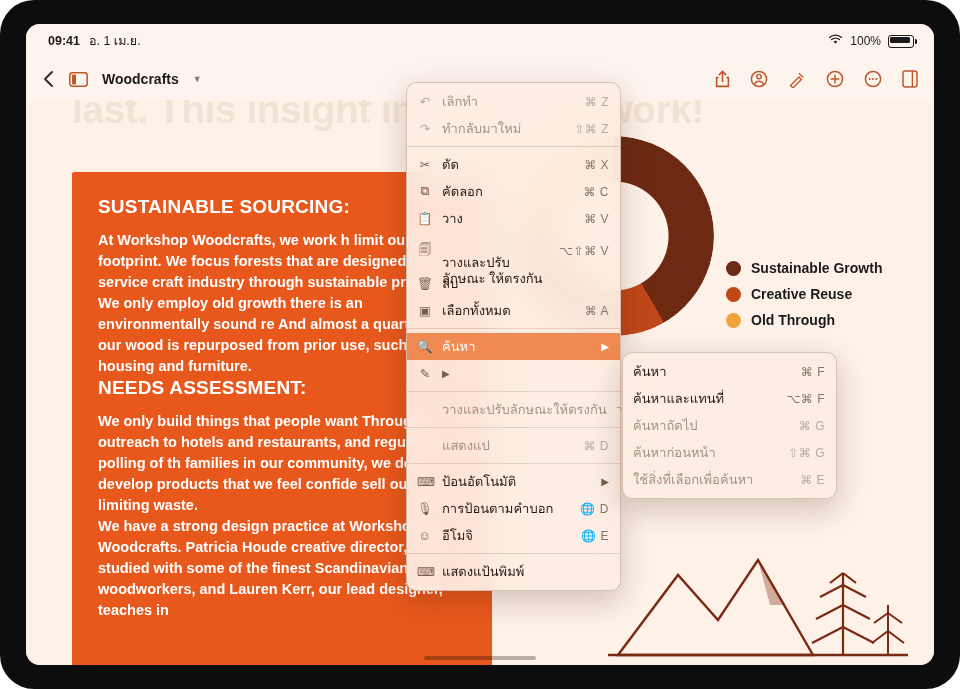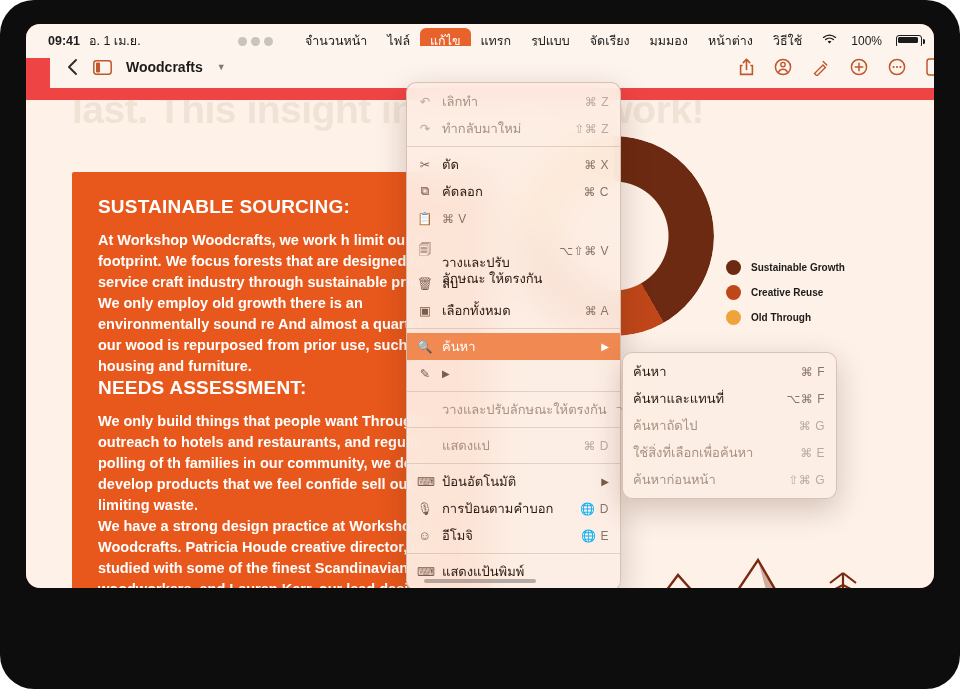--- a/index.html
+++ b/index.html
@@ -23,8 +23,8 @@
   #screen {
     position: absolute;
     left: 26px; top: 24px;
-    width: 908px; height: 564px;
-    background: #ef4444;
+    width: 908px; height: 641px;
+    background: #fca5a5;
     border-radius: 14px;
     overflow: hidden;
   }

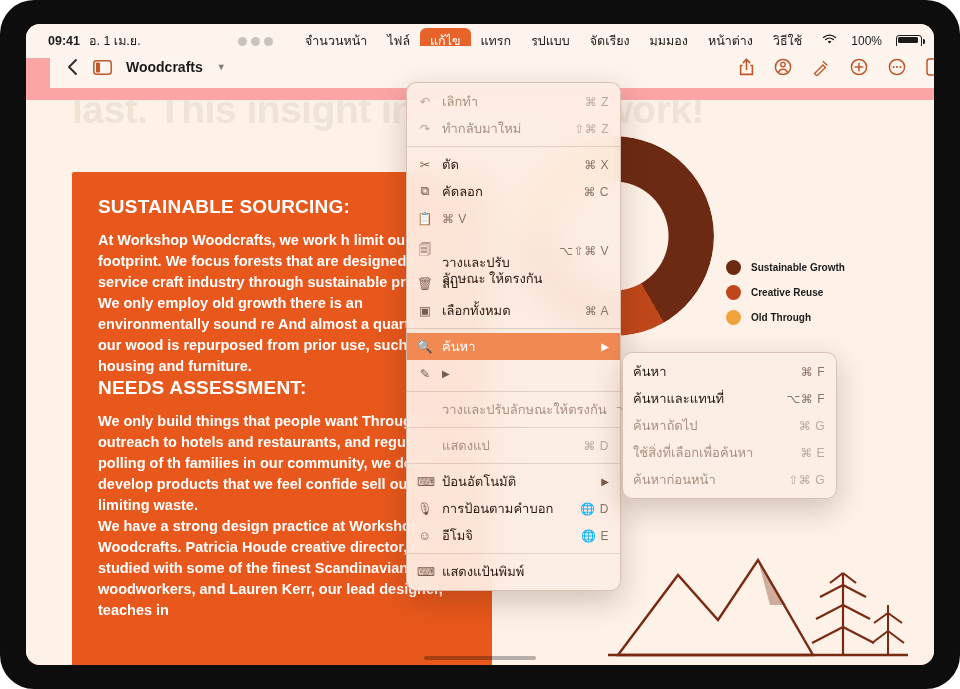--- a/index.html
+++ b/index.html
@@ -322,22 +322,6 @@
       </div>
     </div>
 
-    <div class="menubar">
-      <span class="traffic">
-        <span class="dot"></span>
-        <span class="dot"></span>
-        <span class="dot"></span>
-      </span>
-      <span class="menu-item">จำนวนหน้า</span>
-      <span class="menu-item">ไฟล์</span>
-      <span class="menu-item active">แก้ไข</span>
-      <span class="menu-item">แทรก</span>
-      <span class="menu-item">รูปแบบ</span>
-      <span class="menu-item">จัดเรียง</span>
-      <span class="menu-item">มุมมอง</span>
-      <span class="menu-item">หน้าต่าง</span>
-      <span class="menu-item">วิธีใช้</span>
-    </div>
 
     <div class="toolbar">
       <div class="tb-left">

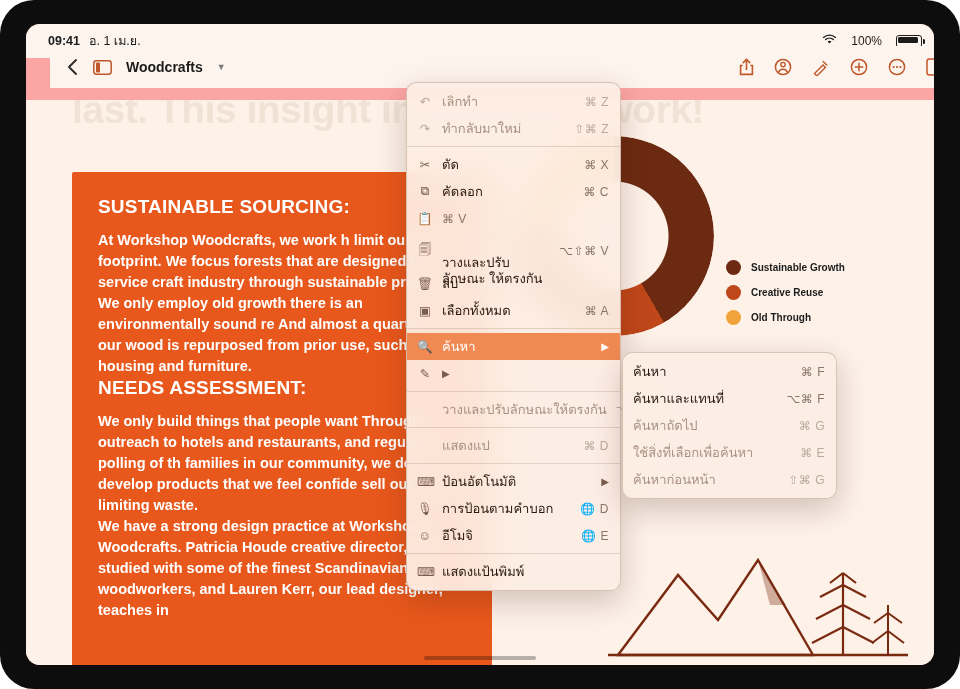--- a/index.html
+++ b/index.html
@@ -51,10 +51,10 @@
   .status-left .date { font-weight: 400; }
   .status-right {
     position: absolute;
-    right: 12px;
-    display: flex;
-    align-items: center;
-    gap: 14px;
+    right: 20px;
+    display: flex;
+    align-items: center;
+    gap: 7px;
     font-size: 12px;
   }
   .battery-shell {

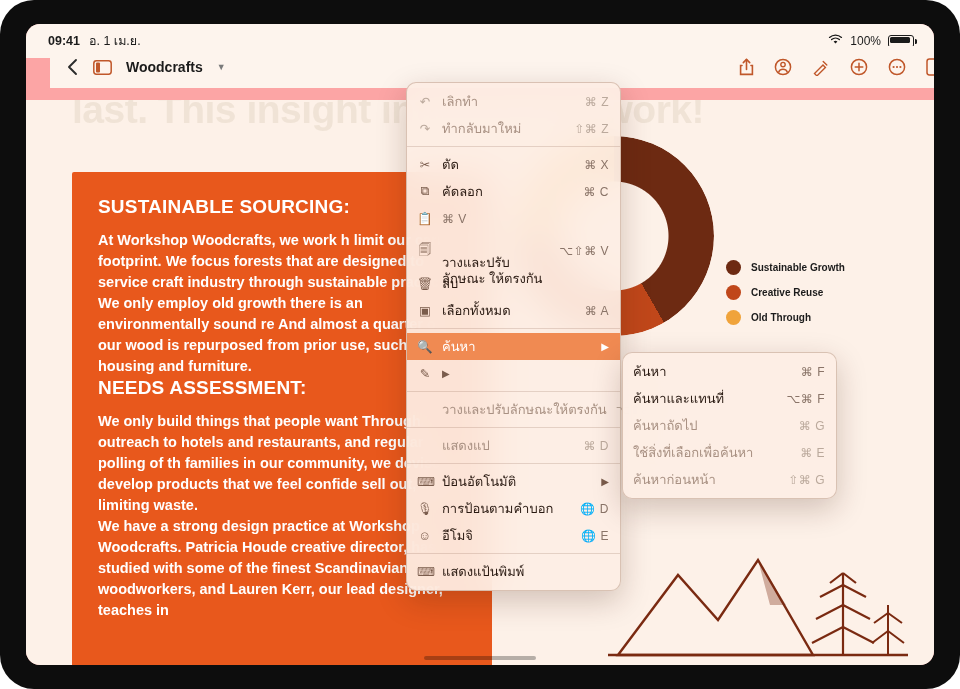--- a/index.html
+++ b/index.html
@@ -111,12 +111,11 @@
   
   .toolbar {
     position: absolute;
-    left: 0; top: 22px;
+    left: 0; top: 34px;
     width: 908px; height: 42px;
     background: #fdf4ed;
     display: flex;
     align-items: center;
-    margin-left: 24px;
   }
   .tb-left {
     position: absolute;

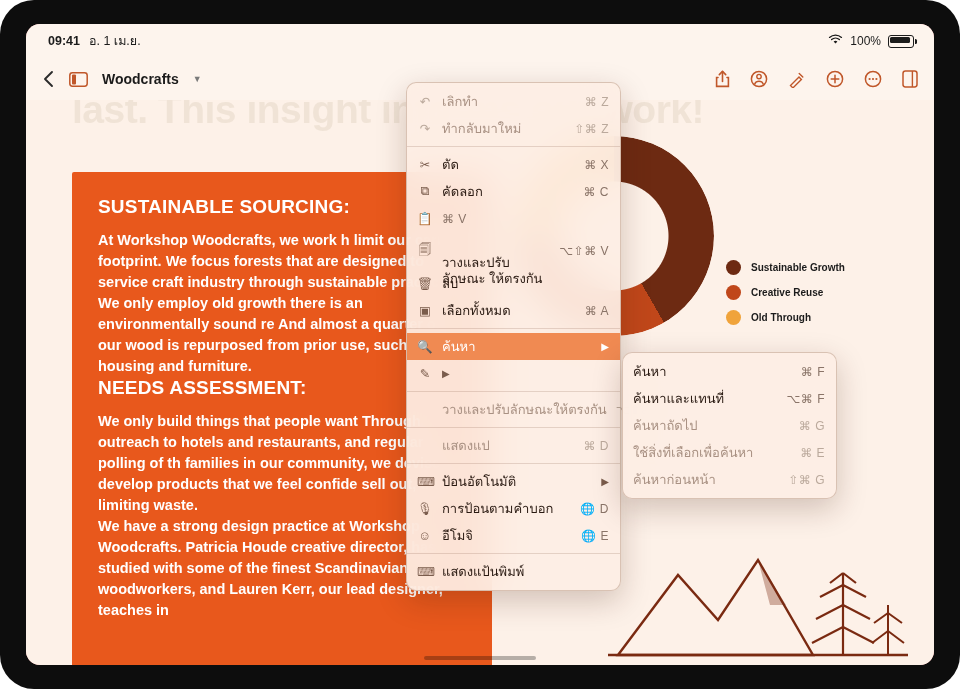--- a/index.html
+++ b/index.html
@@ -455,6 +455,7 @@
       </div>
       <div class="mrow">
         <span class="micon">📋</span>
+        <span class="mlabel">วาง</span>
         <span class="mkey">⌘ V</span>
       </div>
       <div class="mrow two">

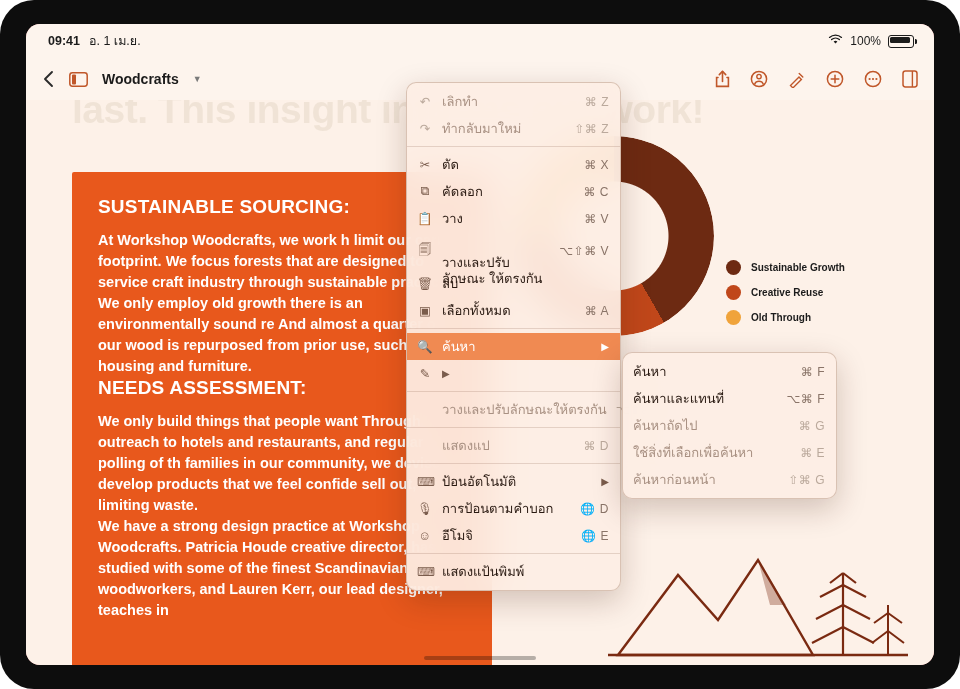--- a/index.html
+++ b/index.html
@@ -218,7 +218,7 @@
     display: flex;
     align-items: center;
     gap: 10px;
-    font-size: 10px;
+    font-size: 14px;
     font-weight: 700;
     color: #1b1b1b;
   }

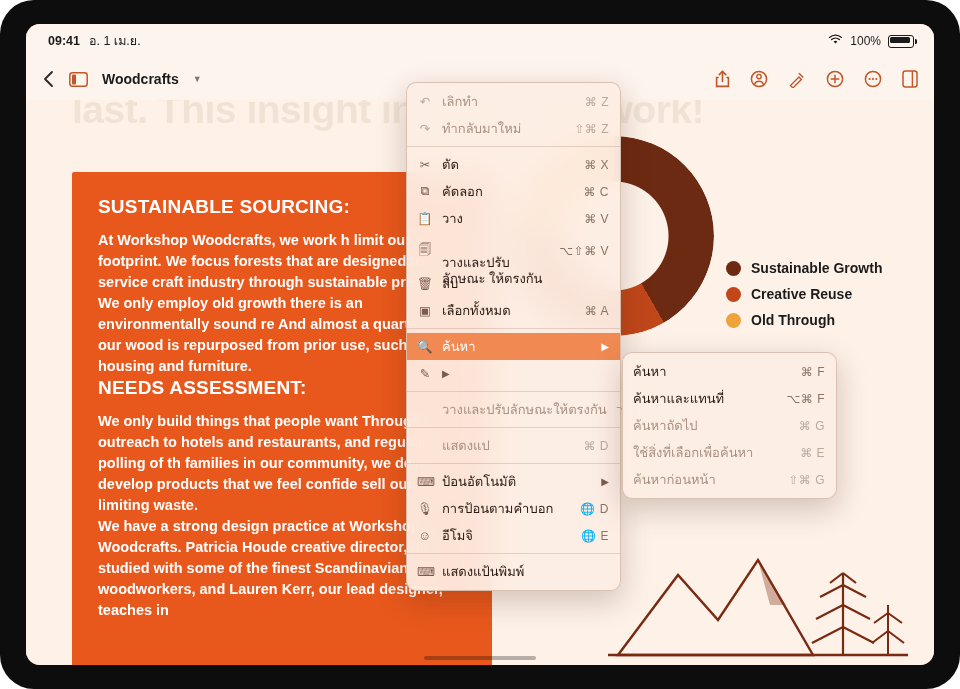--- a/index.html
+++ b/index.html
@@ -534,12 +534,12 @@
         <span class="mkey">⌘ G</span>
       </div>
       <div class="mrow dim">
+        <span class="mlabel">ค้นหาก่อนหน้า</span>
+        <span class="mkey">⇧⌘ G</span>
+      </div>
+      <div class="mrow dim">
         <span class="mlabel">ใช้สิ่งที่เลือกเพื่อค้นหา</span>
         <span class="mkey">⌘ E</span>
-      </div>
-      <div class="mrow dim">
-        <span class="mlabel">ค้นหาก่อนหน้า</span>
-        <span class="mkey">⇧⌘ G</span>
       </div>
     </div>
 

